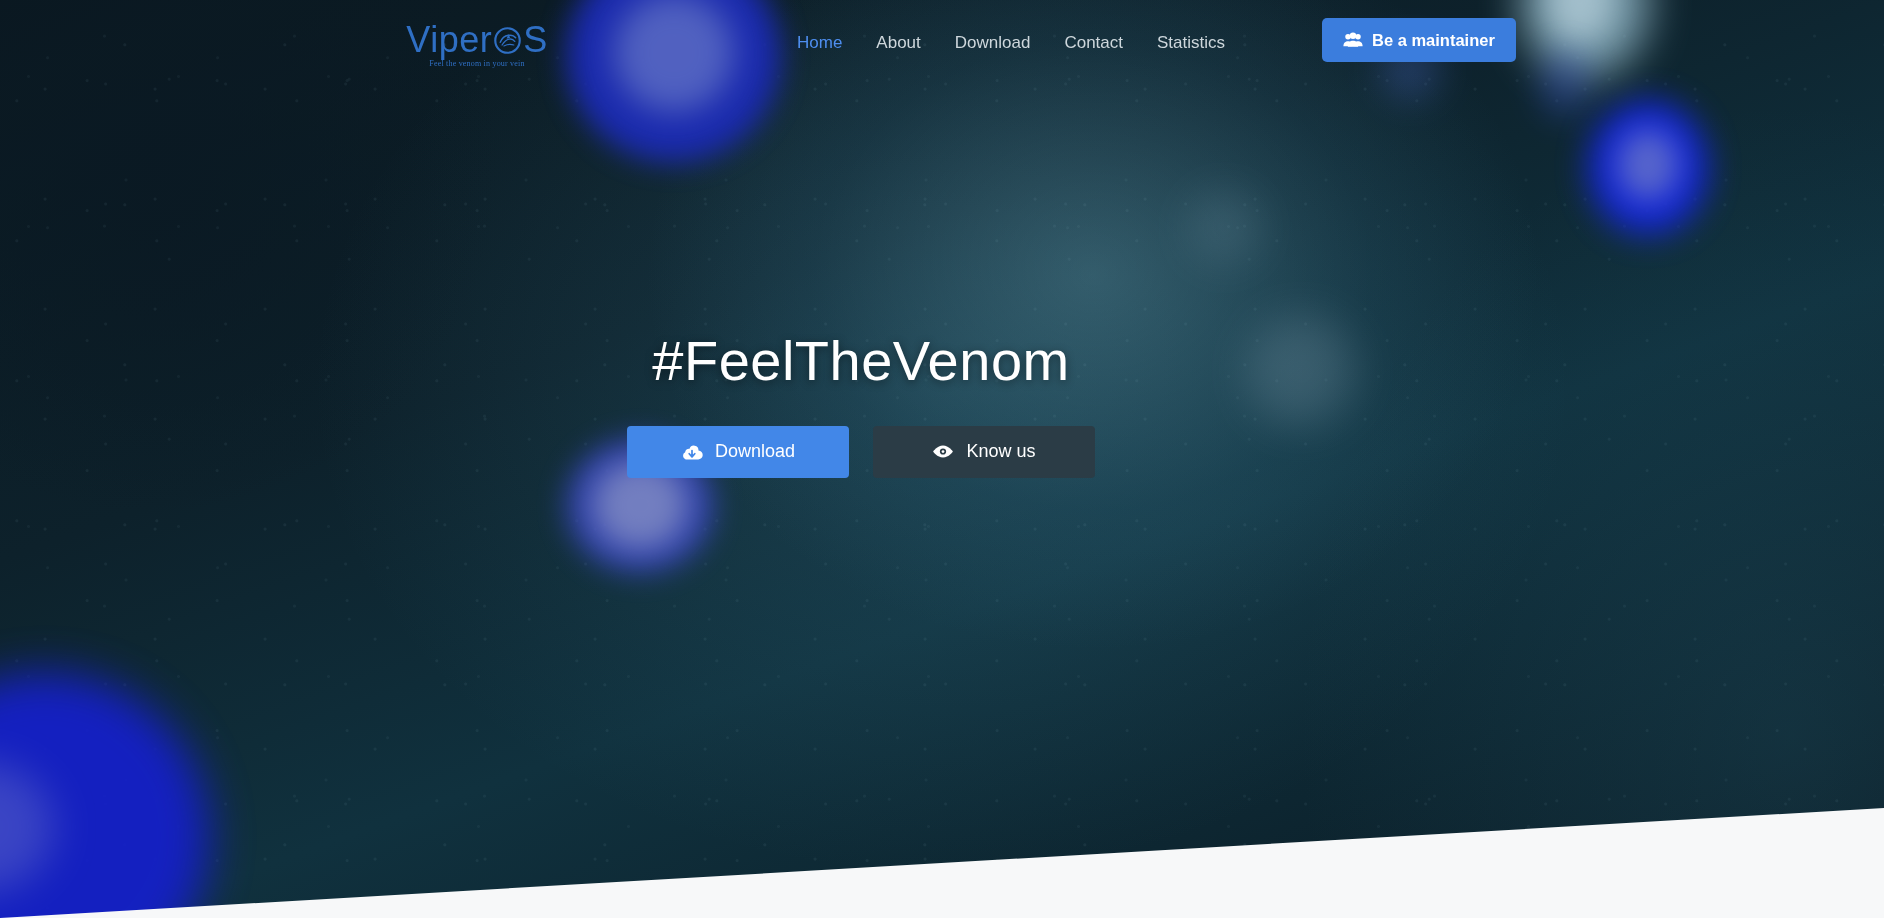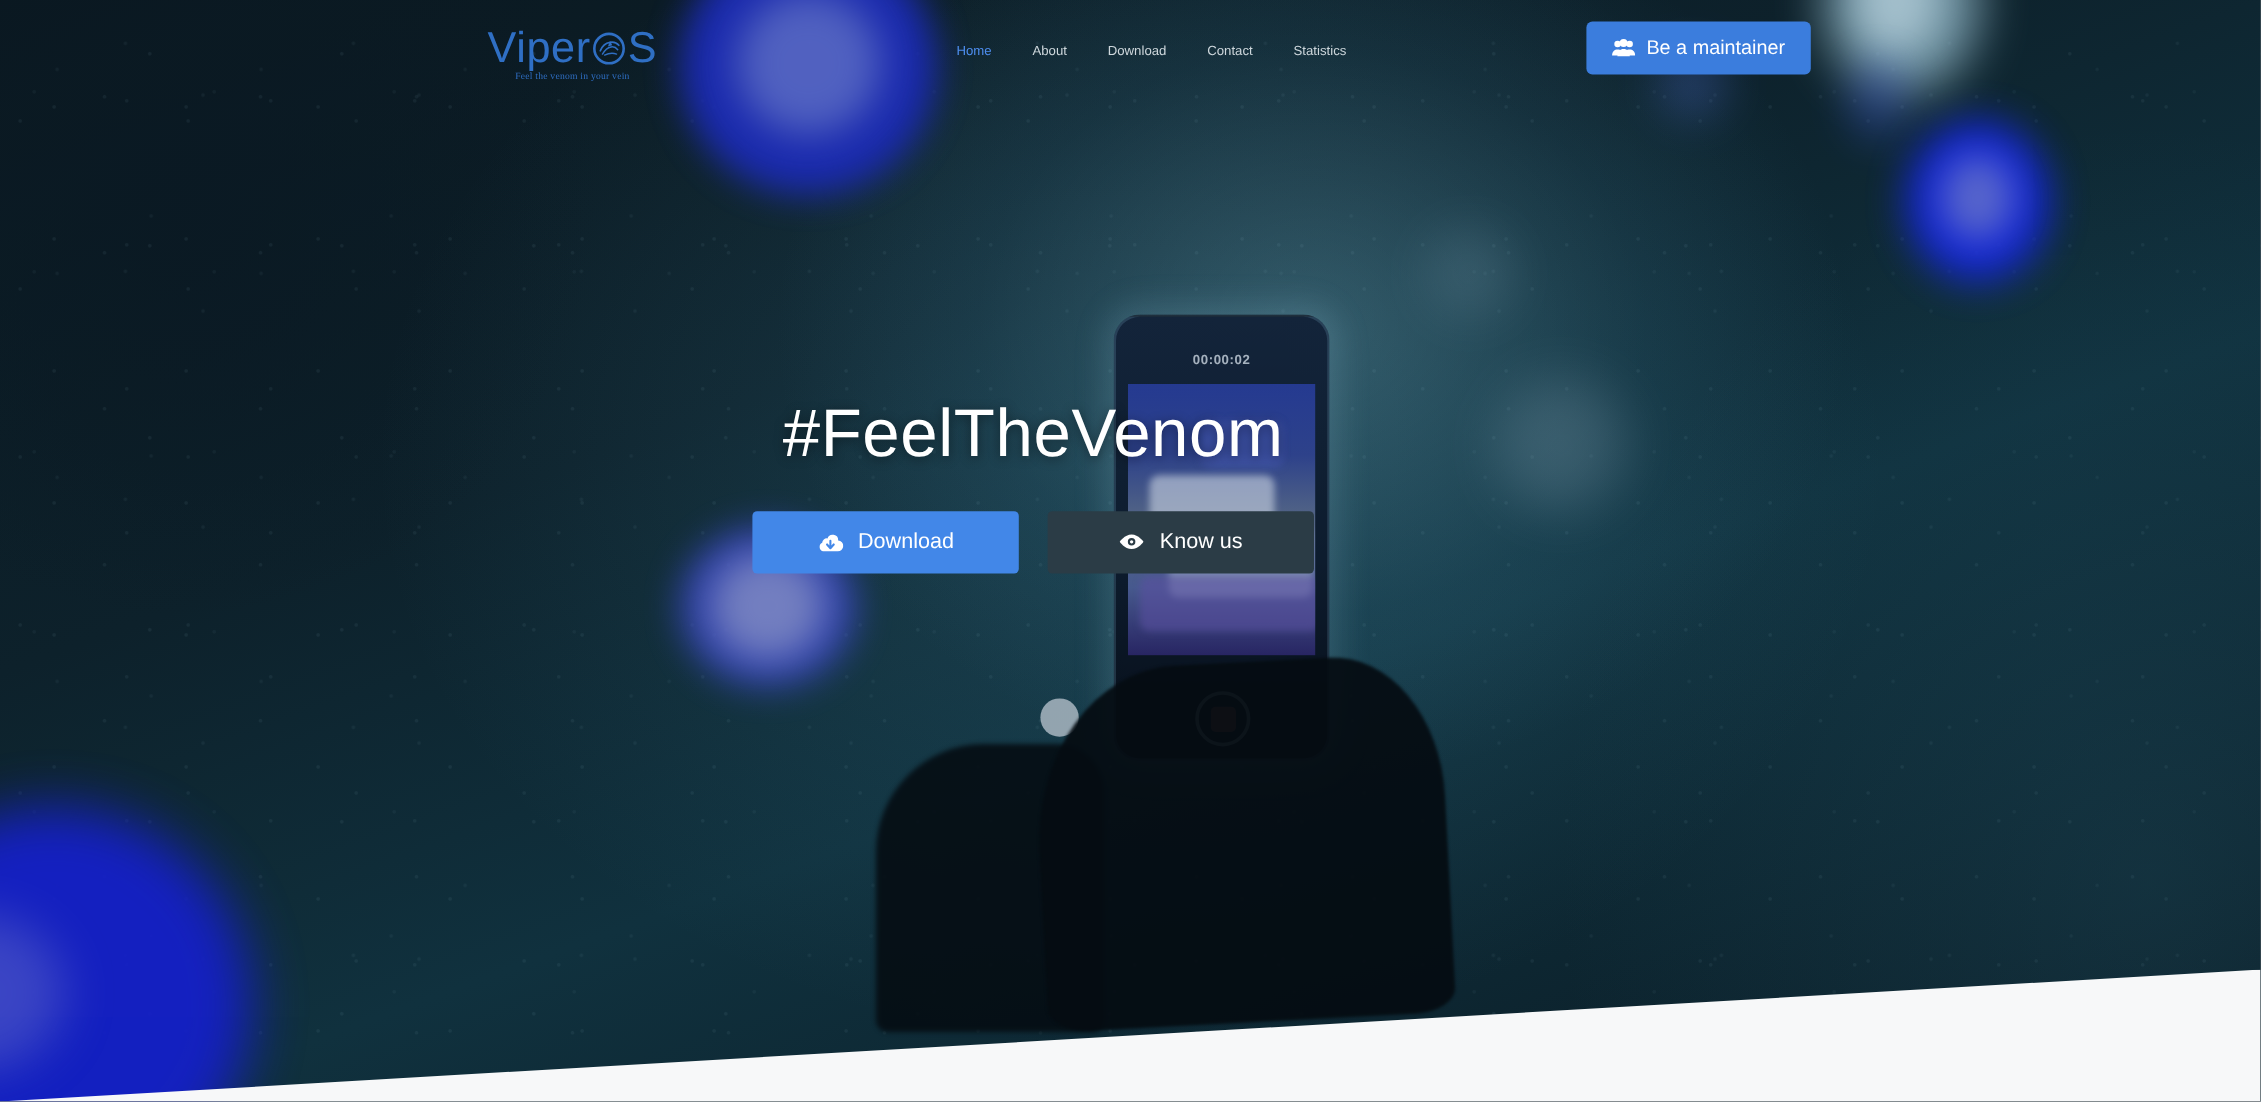--- a/index.html
+++ b/index.html
@@ -158,7 +158,7 @@
     display:flex; align-items:center; gap:0;
   }
   .nav-link {
-    color:#ced7dc; font-size:11px; text-decoration:none;
+    color:#ced7dc; font-size:17px; text-decoration:none;
     padding:0 17px; line-height:86px; cursor:pointer; white-space:nowrap;
   }
   .nav-link.active { color:#4e8ef0; }

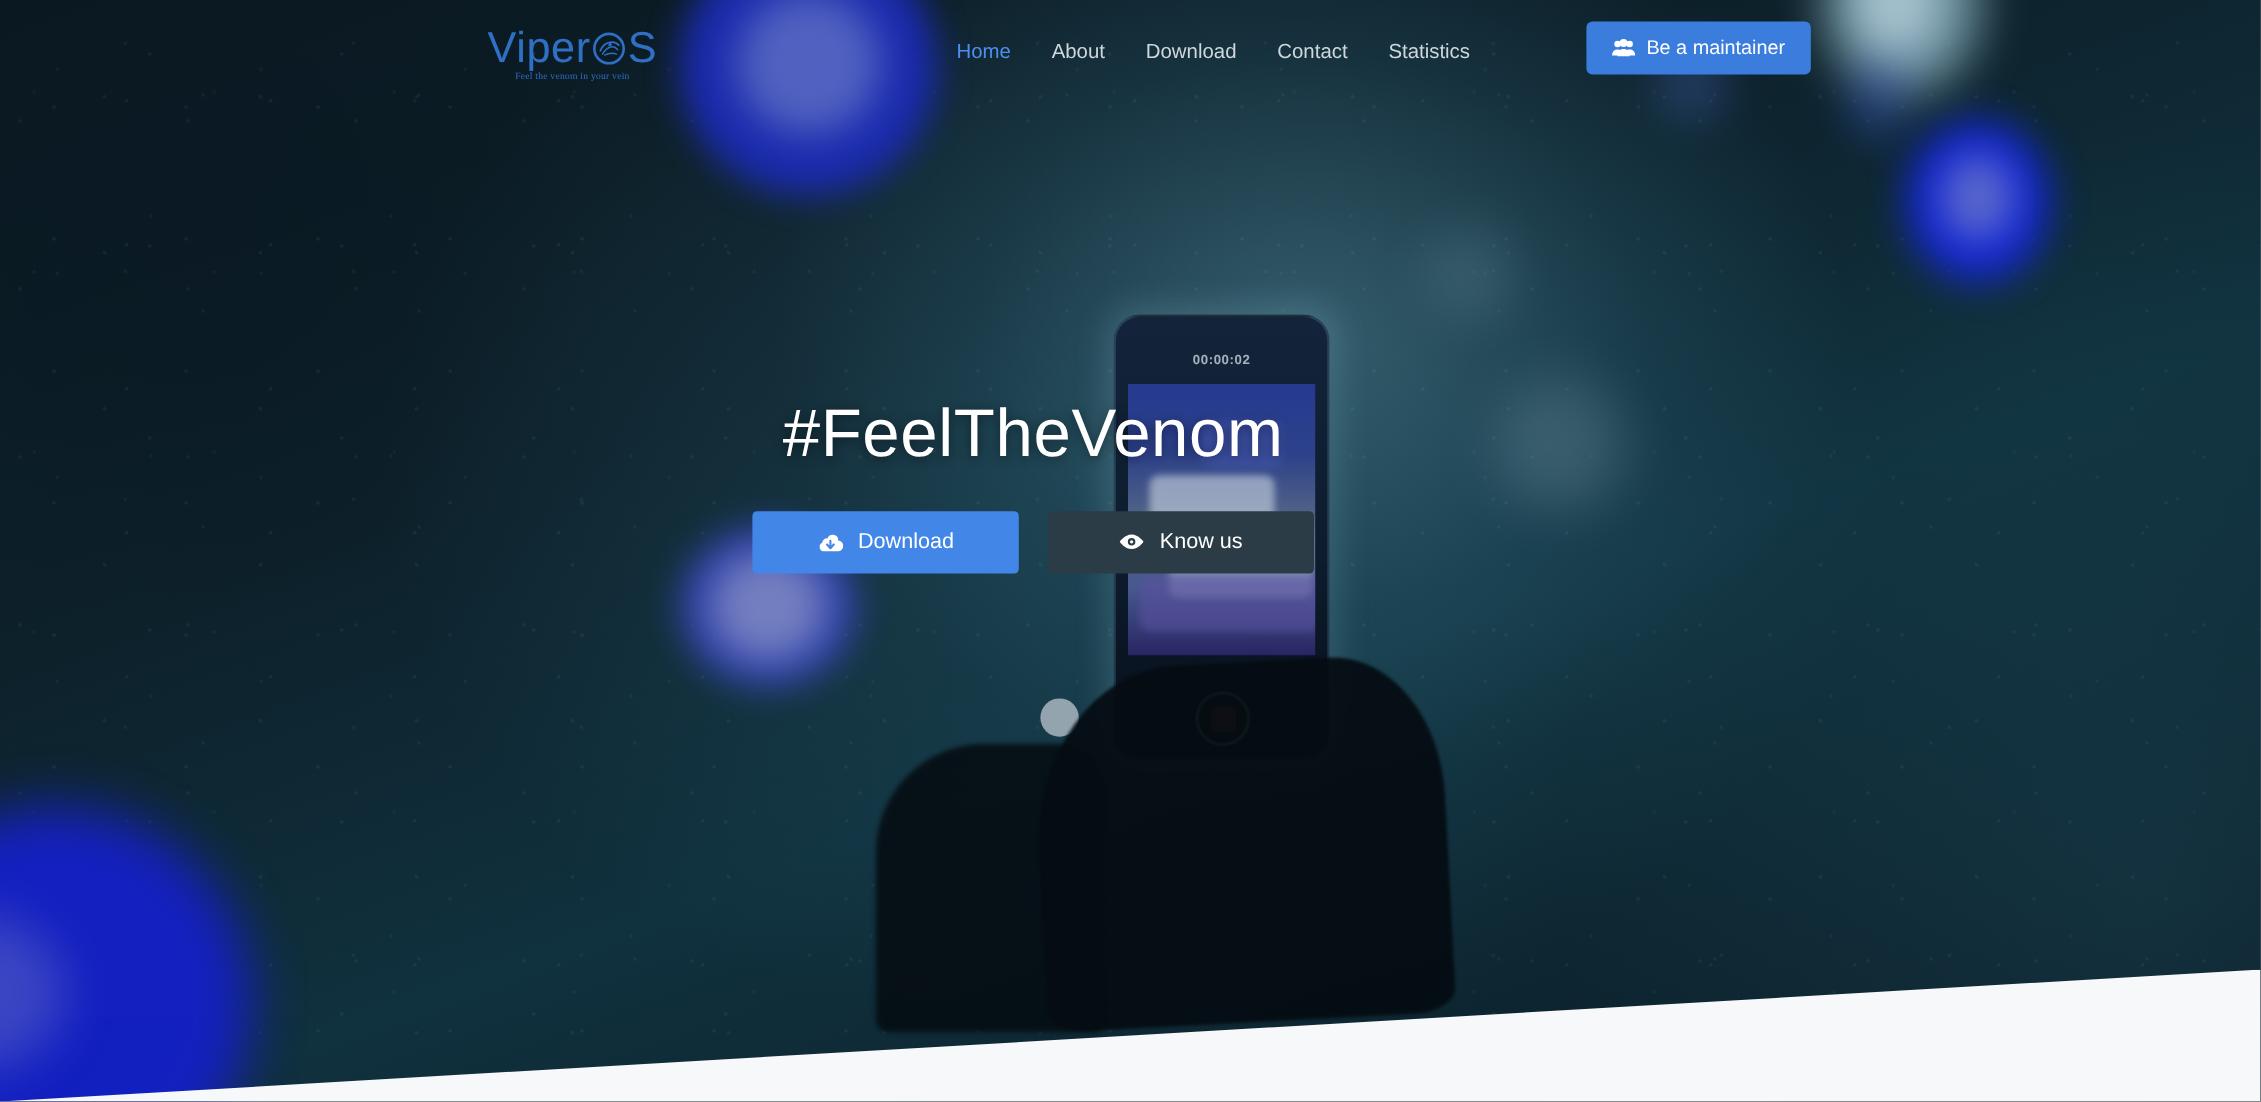--- a/index.html
+++ b/index.html
@@ -167,7 +167,7 @@
     position:absolute; left:1322px; top:18px;
     height:44px; padding:0 21px;
     background:#3b7ddd; color:#fff; border:none; border-radius:5px;
-    font-size:16.5px; font-weight:normal; cursor:pointer;
+    font-size:16.5px; font-weight:bold; cursor:pointer;
     display:flex; align-items:center; gap:9px;
     font-family:"Liberation Sans", sans-serif;
   }

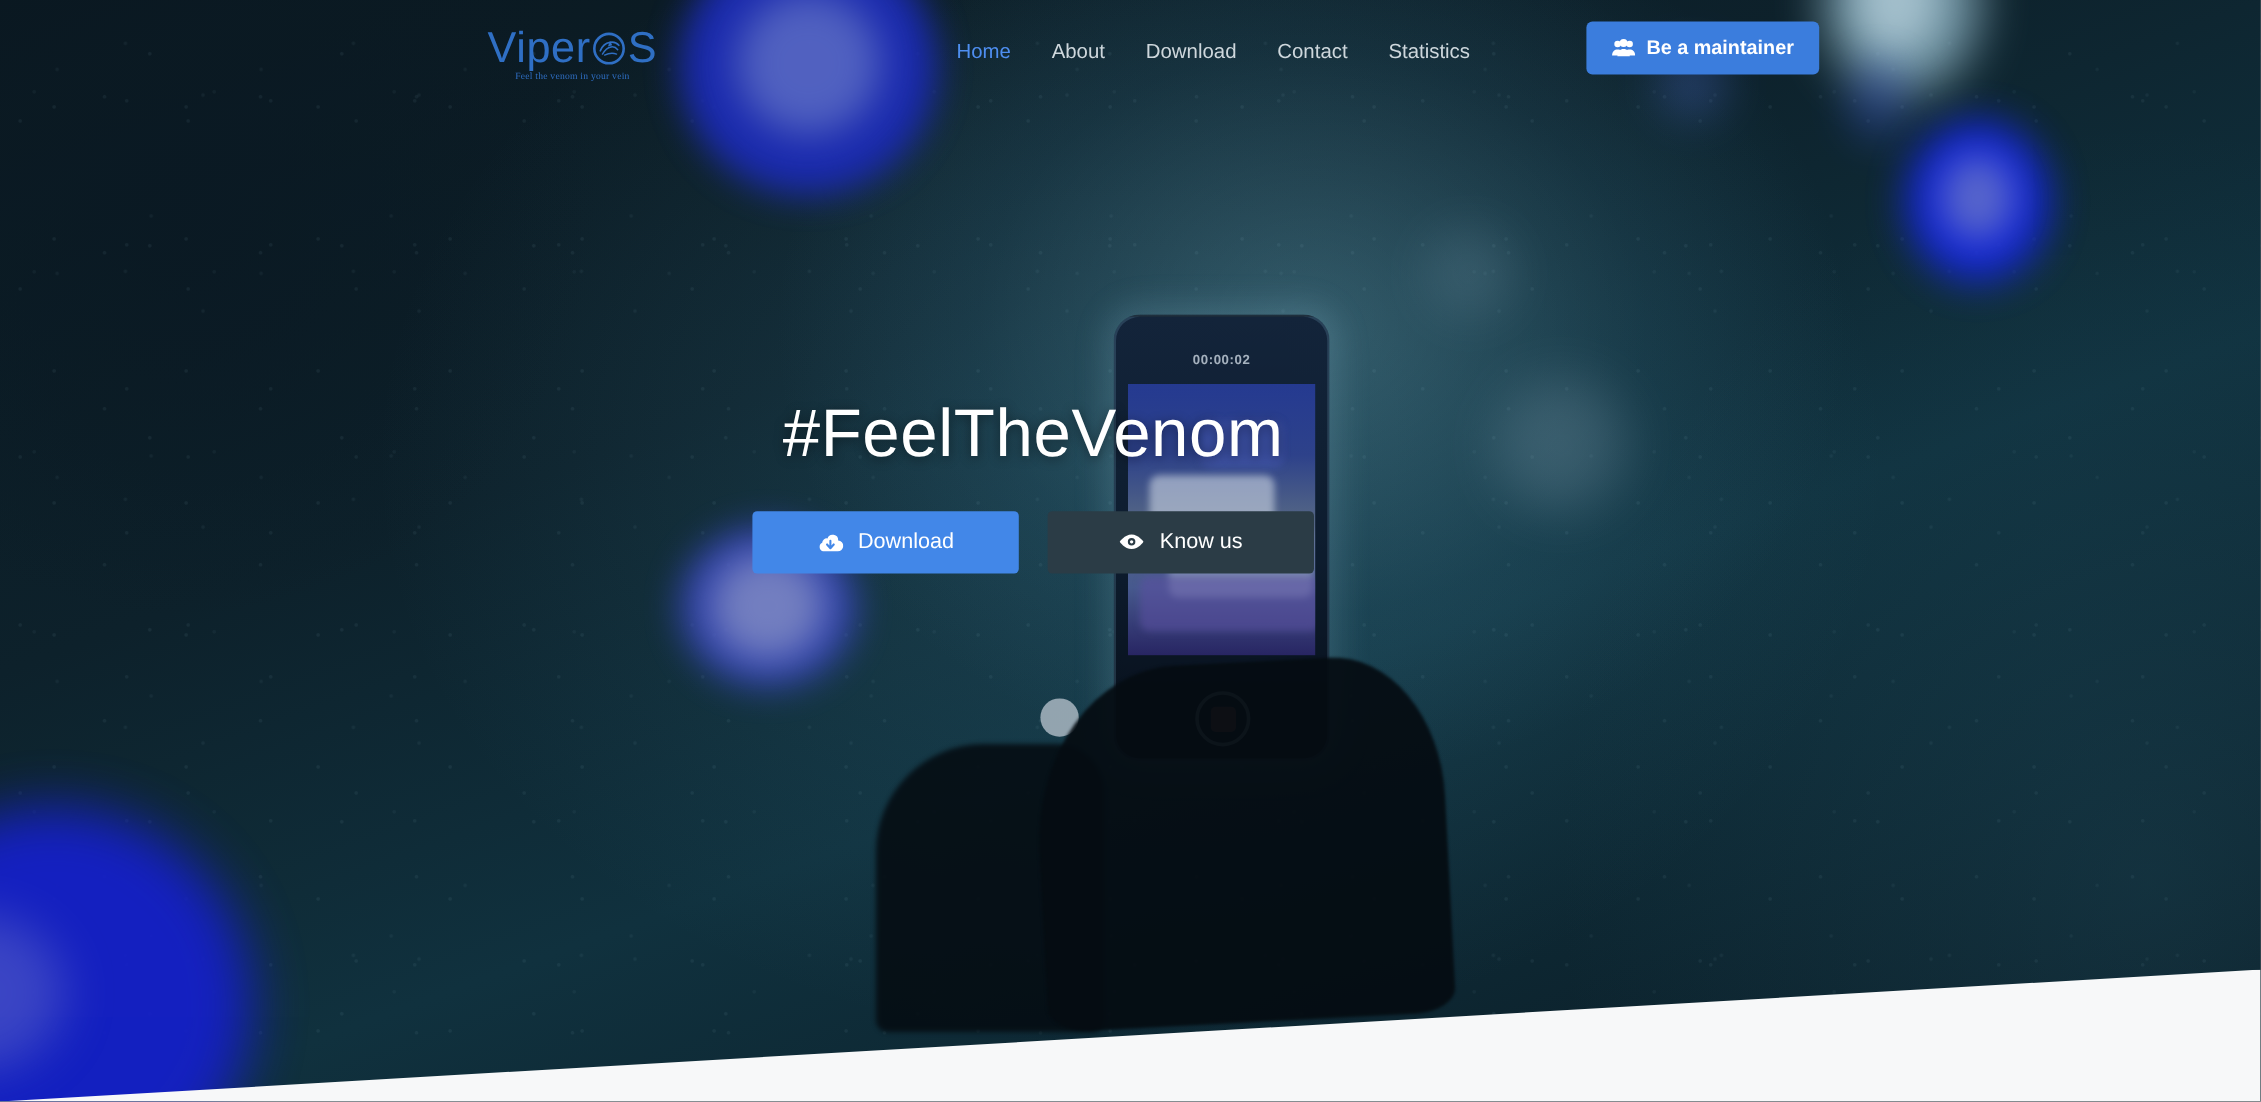--- a/index.html
+++ b/index.html
@@ -234,23 +234,6 @@
   <div class="bokeh bk9"></div>
   <div class="bokeh bk10"></div>
 
-  <div class="photo-subject">
-    <div class="hand2"></div>
-    <div class="phone">
-      <div class="rec-time">00:00:02</div>
-      <div class="phone-screen">
-        <div class="screen-blob sb4"></div>
-        <div class="screen-blob sb1"></div>
-        <div class="screen-blob sb2"></div>
-        <div class="screen-blob sb3"></div>
-      </div>
-      <div class="aux-dot"></div>
-      <div class="shutter-ring">
-        <div class="shutter-dot"></div>
-      </div>
-    </div>
-    <div class="hand"></div>
-  </div>
 
   <nav class="navbar">
 

